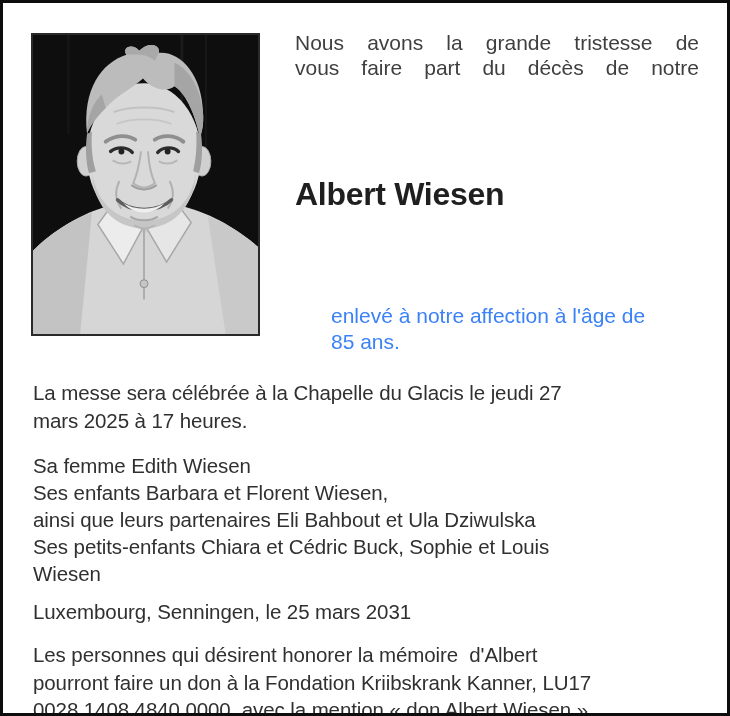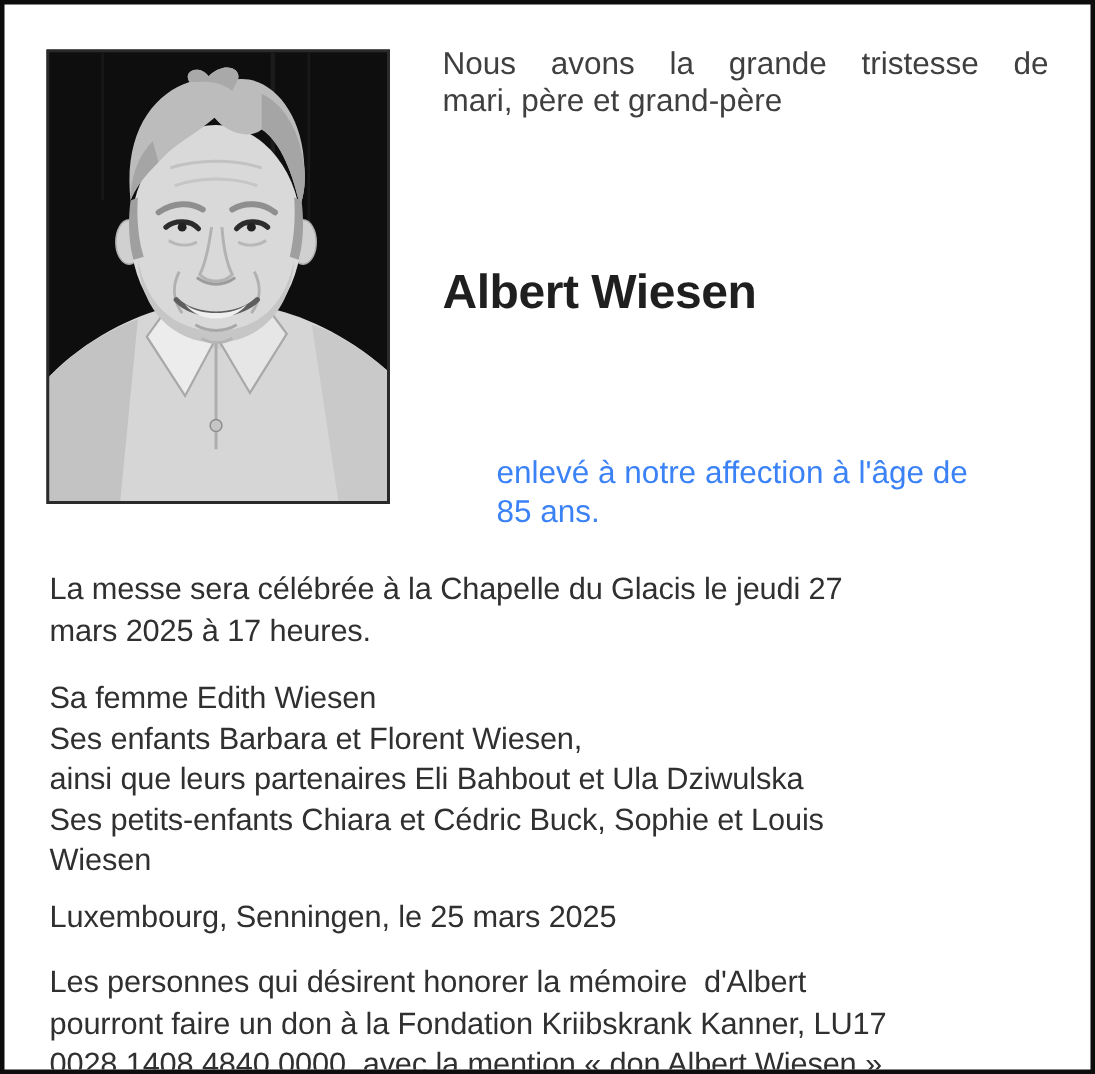--- a/index.html
+++ b/index.html
@@ -118,6 +118,7 @@
 
   <div class="right-col-item intro">
     <div class="jline">Nous avons la grande tristesse de</div>
+    <div class="jline">vous faire part du décès de notre</div>
     <div class="lline">mari, père et grand-père</div>
   </div>
 

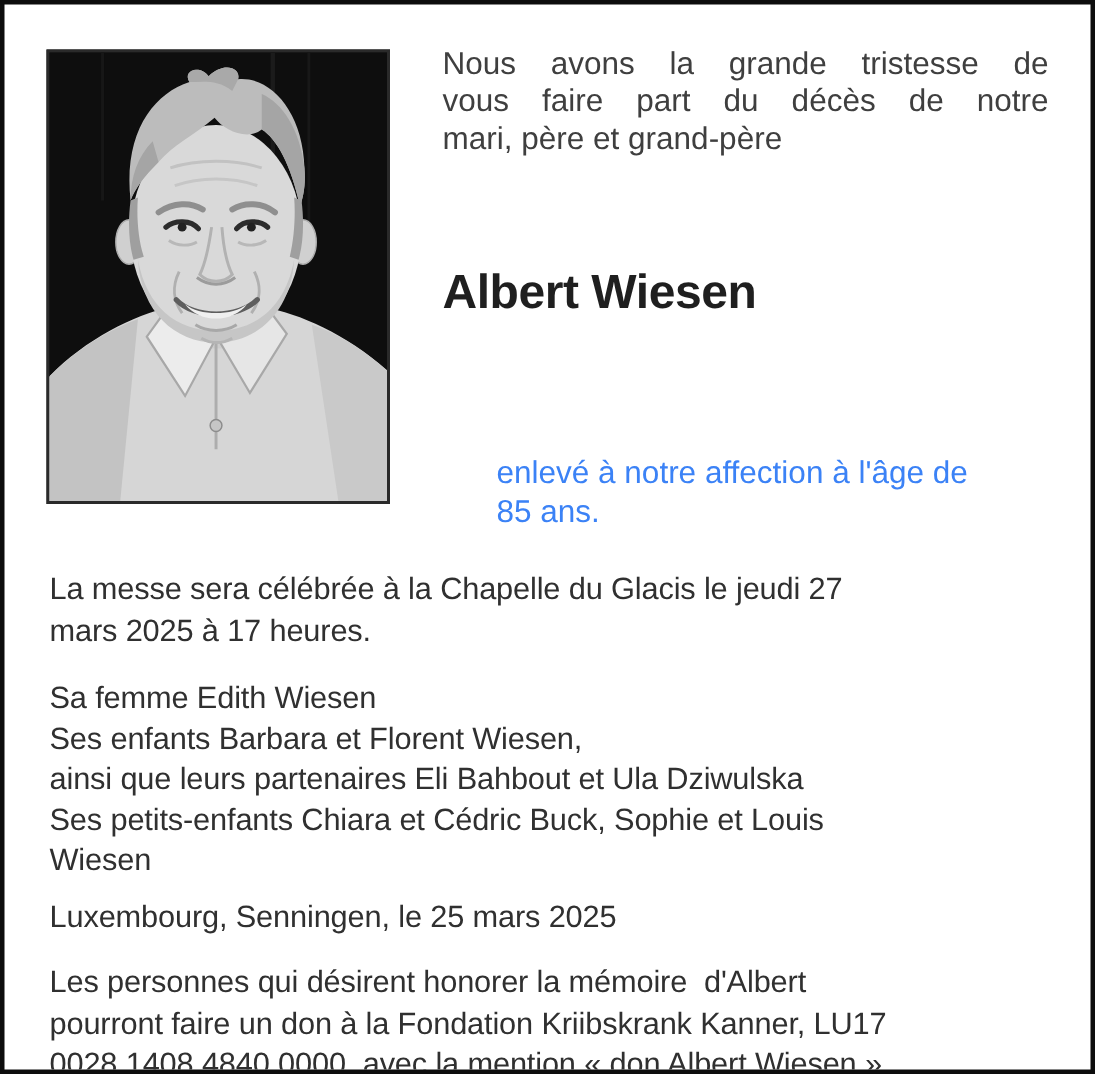--- a/index.html
+++ b/index.html
@@ -119,7 +119,6 @@
   <div class="right-col-item intro">
     <div class="jline">Nous avons la grande tristesse de</div>
     <div class="jline">vous faire part du décès de notre</div>
-    <div class="lline">mari, père et grand-père</div>
   </div>
 
   <div class="right-col-item deceased-name">Albert Wiesen</div>

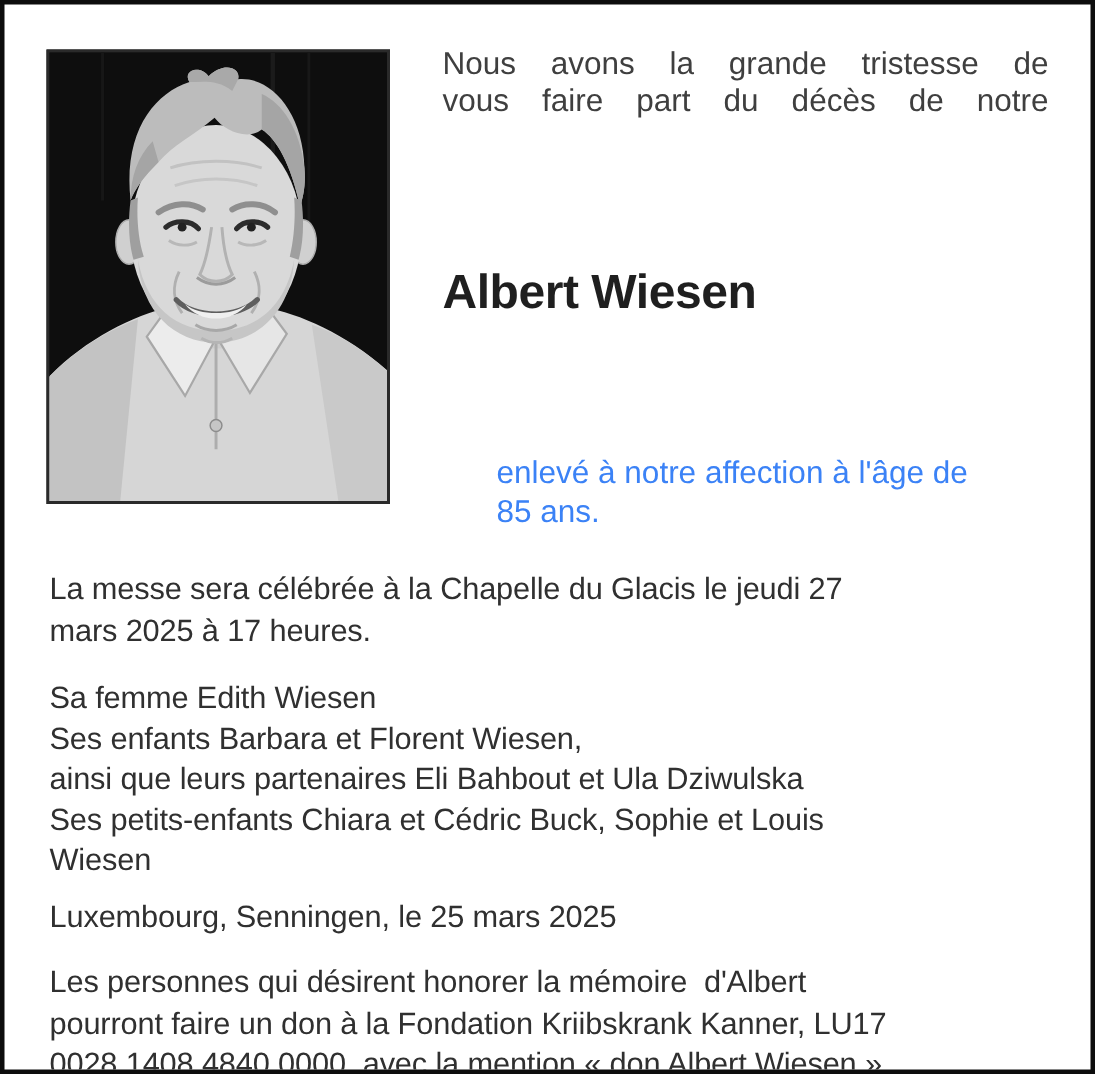--- a/index.html
+++ b/index.html
@@ -135,7 +135,7 @@
 ainsi que leurs partenaires Eli Bahbout et Ula Dziwulska
 Ses petits-enfants Chiara et Cédric Buck, Sophie et Louis
 Wiesen</p>
-    <p class="p-dateline">Luxembourg, Senningen, le 25 mars 2025</p>
+    <p class="p-dateline">Luxembourg, Senningen, le 25 mars 2031</p>
     <p class="p-donation">Les personnes qui désirent honorer la mémoire  d'Albert
 pourront faire un don à la Fondation Kriibskrank Kanner, LU17
 0028 1408 4840 0000, avec la mention « don Albert Wiesen ».</p>

